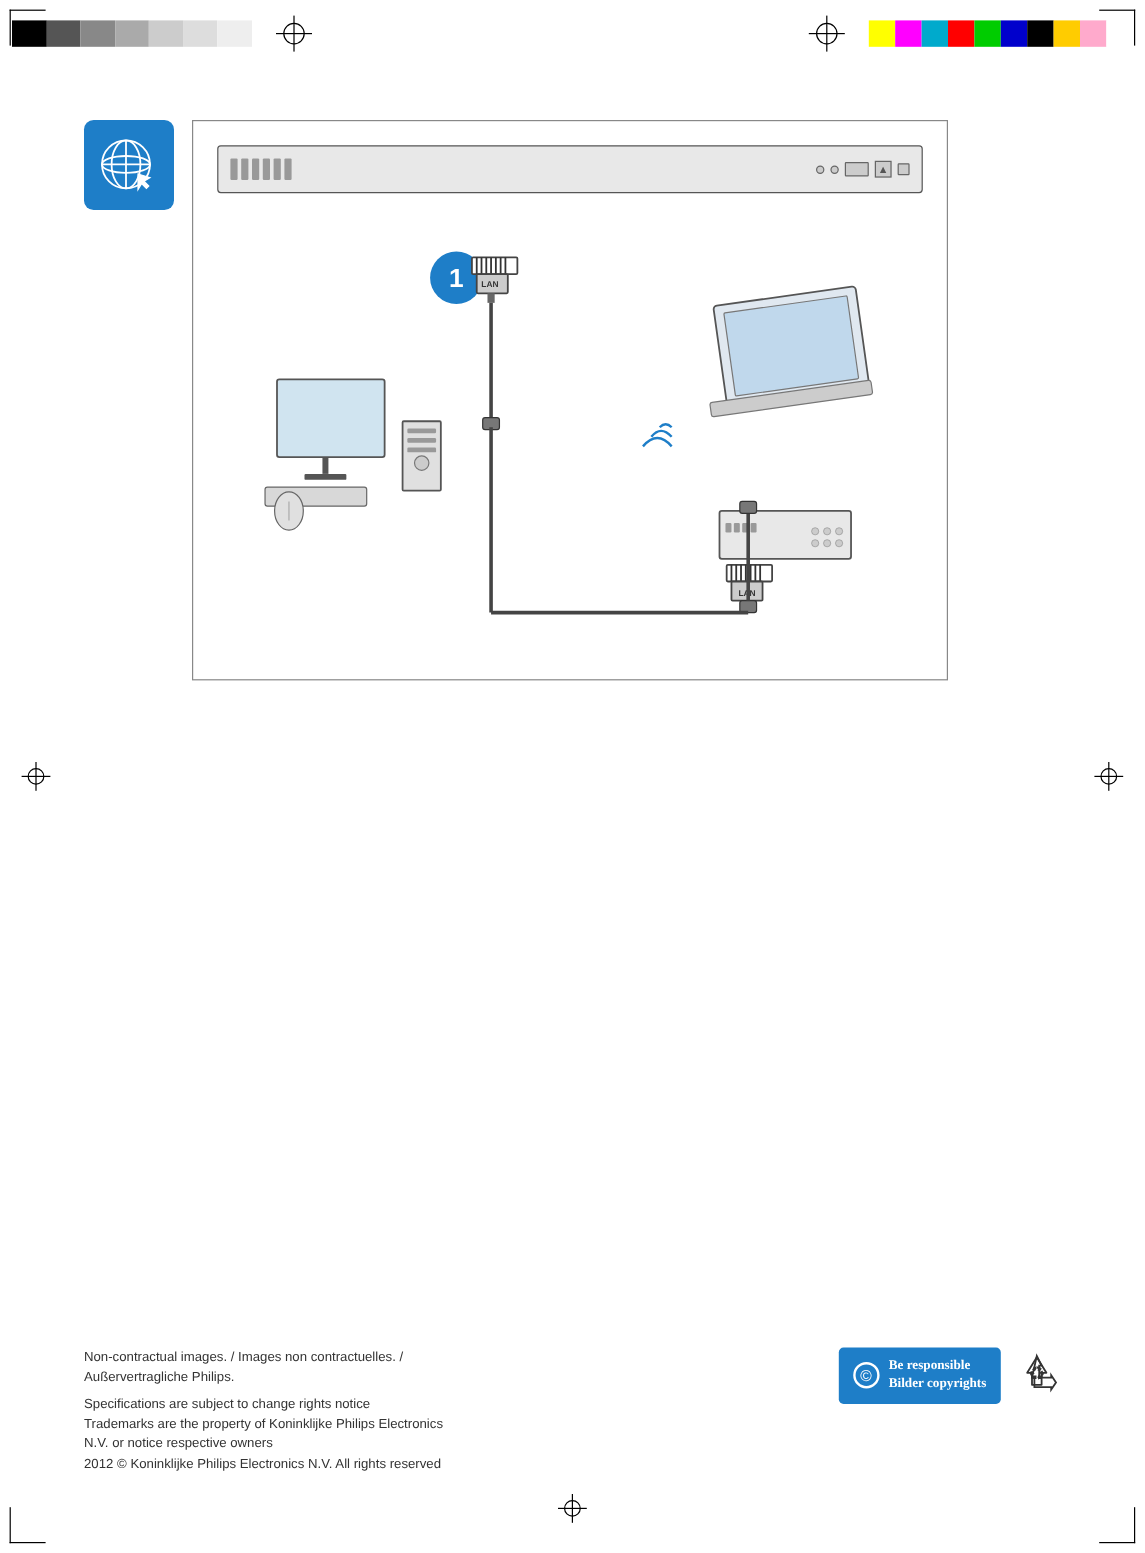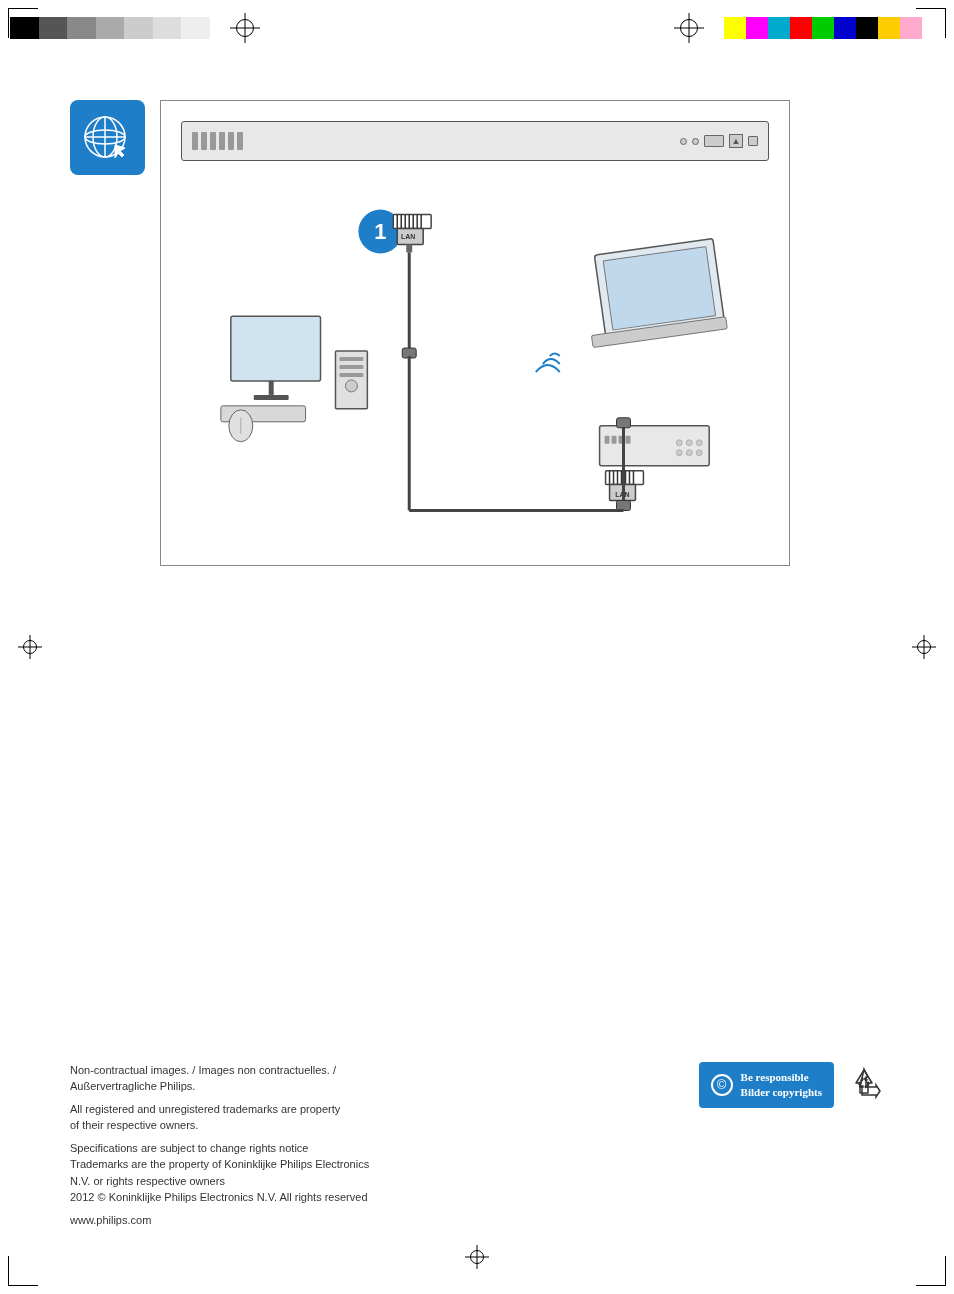--- a/index.html
+++ b/index.html
@@ -455,10 +455,6 @@
       <span>Außervertragliche Philips.</span>
     </p>
     <p>
-      <span>All registered and unregistered trademarks are property</span><br>
-      <span>of their respective owners.</span>
-    </p>
-    <p>
       <span>Specifications are subject to change rights notice</span><br>
       <span>Trademarks are the property of Koninklijke Philips Electronics</span><br>
       <span>N.V. or rights respective owners</span><br>

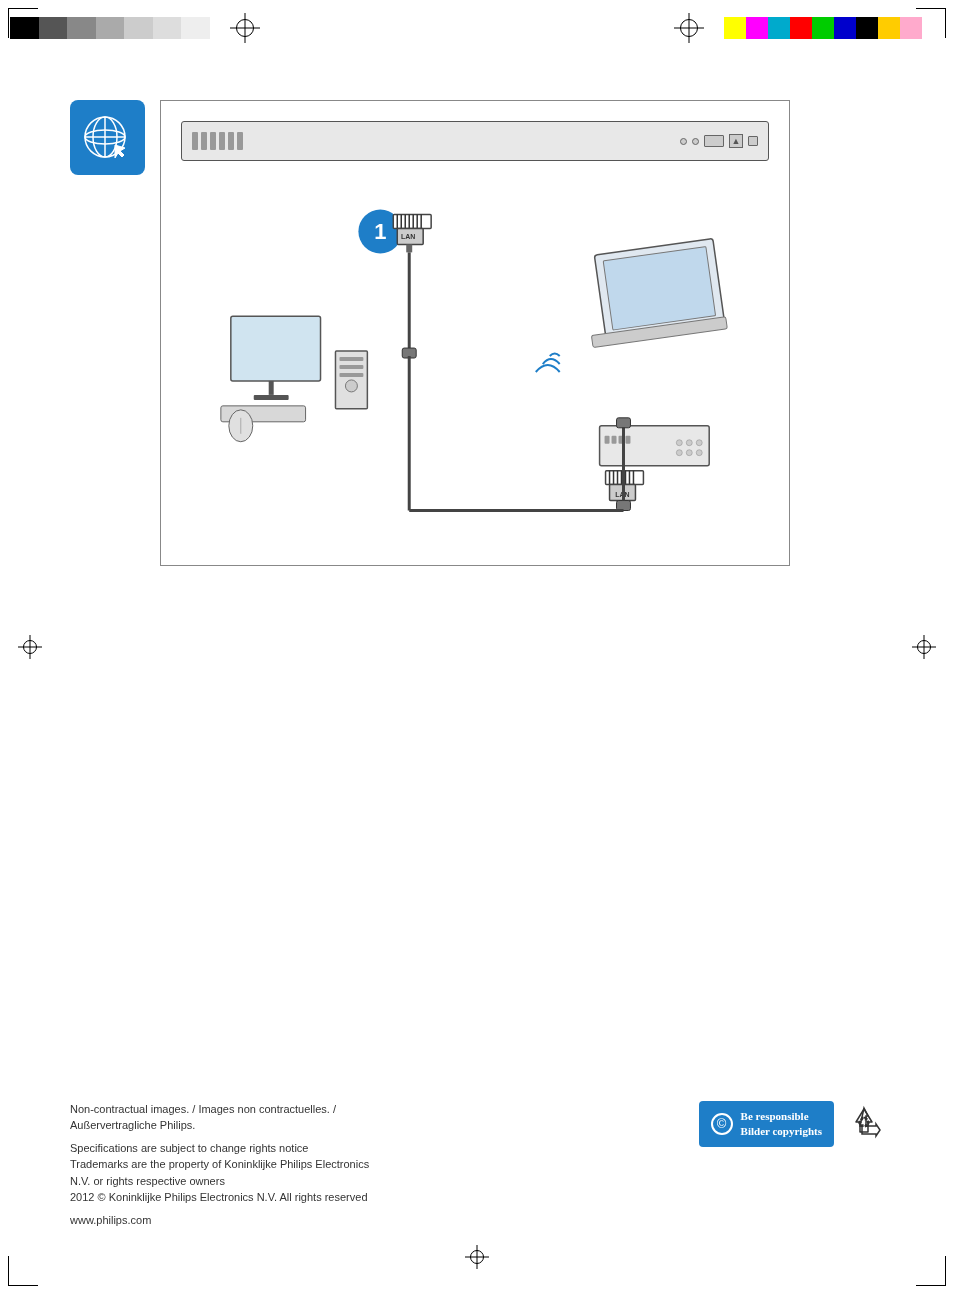--- a/index.html
+++ b/index.html
@@ -457,7 +457,7 @@
     <p>
       <span>Specifications are subject to change rights notice</span><br>
       <span>Trademarks are the property of Koninklijke Philips Electronics</span><br>
-      <span>N.V. or rights respective owners</span><br>
+      <span>N.V. or notice respective owners</span><br>
       <span>2012 © Koninklijke Philips Electronics N.V.  All rights reserved</span>
     </p>
     <p>

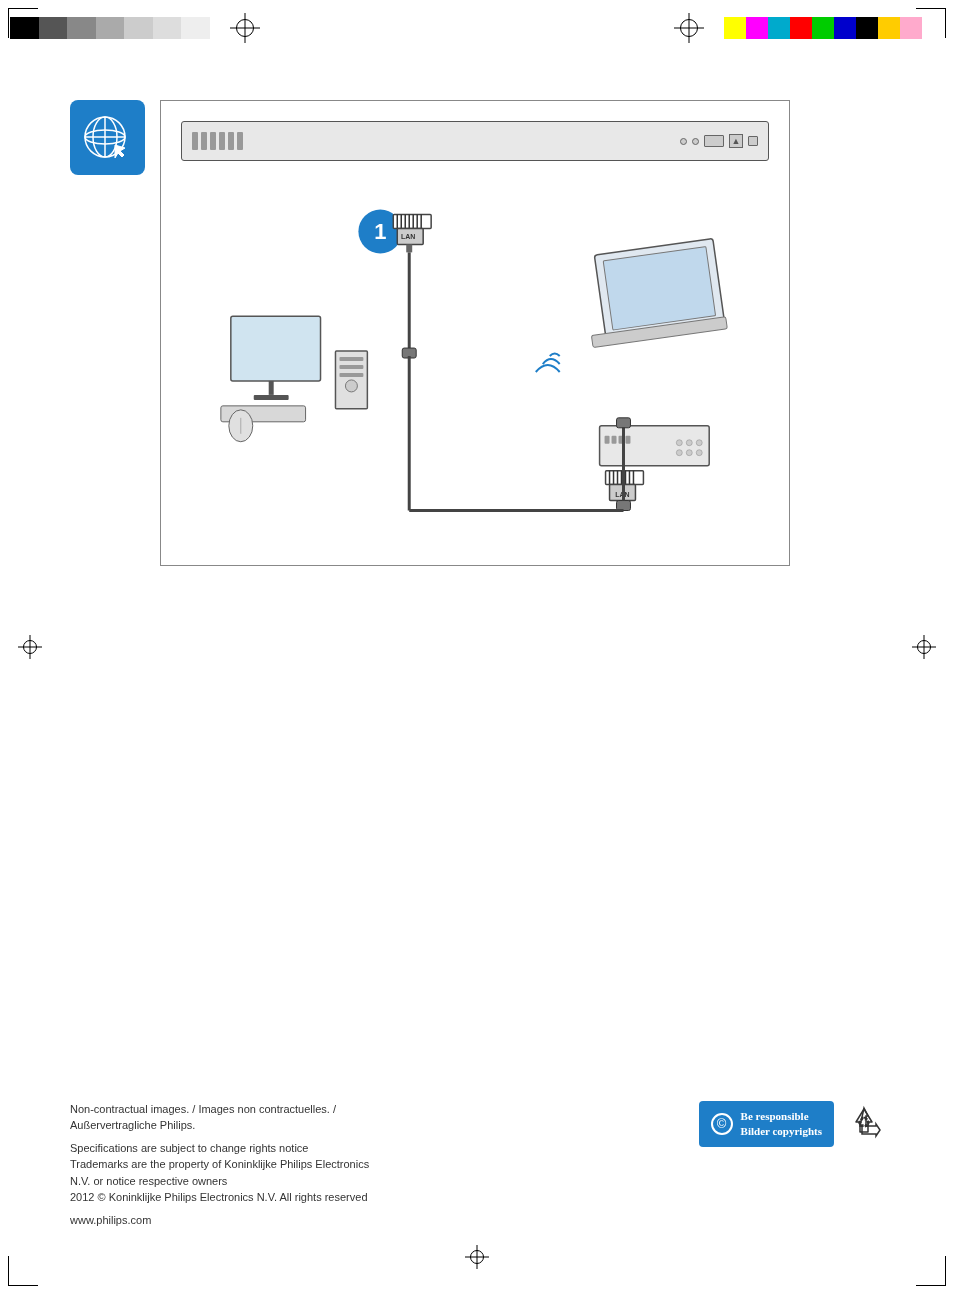--- a/index.html
+++ b/index.html
@@ -460,9 +460,6 @@
       <span>N.V. or notice respective owners</span><br>
       <span>2012 © Koninklijke Philips Electronics N.V.  All rights reserved</span>
     </p>
-    <p>
-      <span>www.philips.com</span>
-    </p>
   </div>
 
   <div class="responsible-section">

